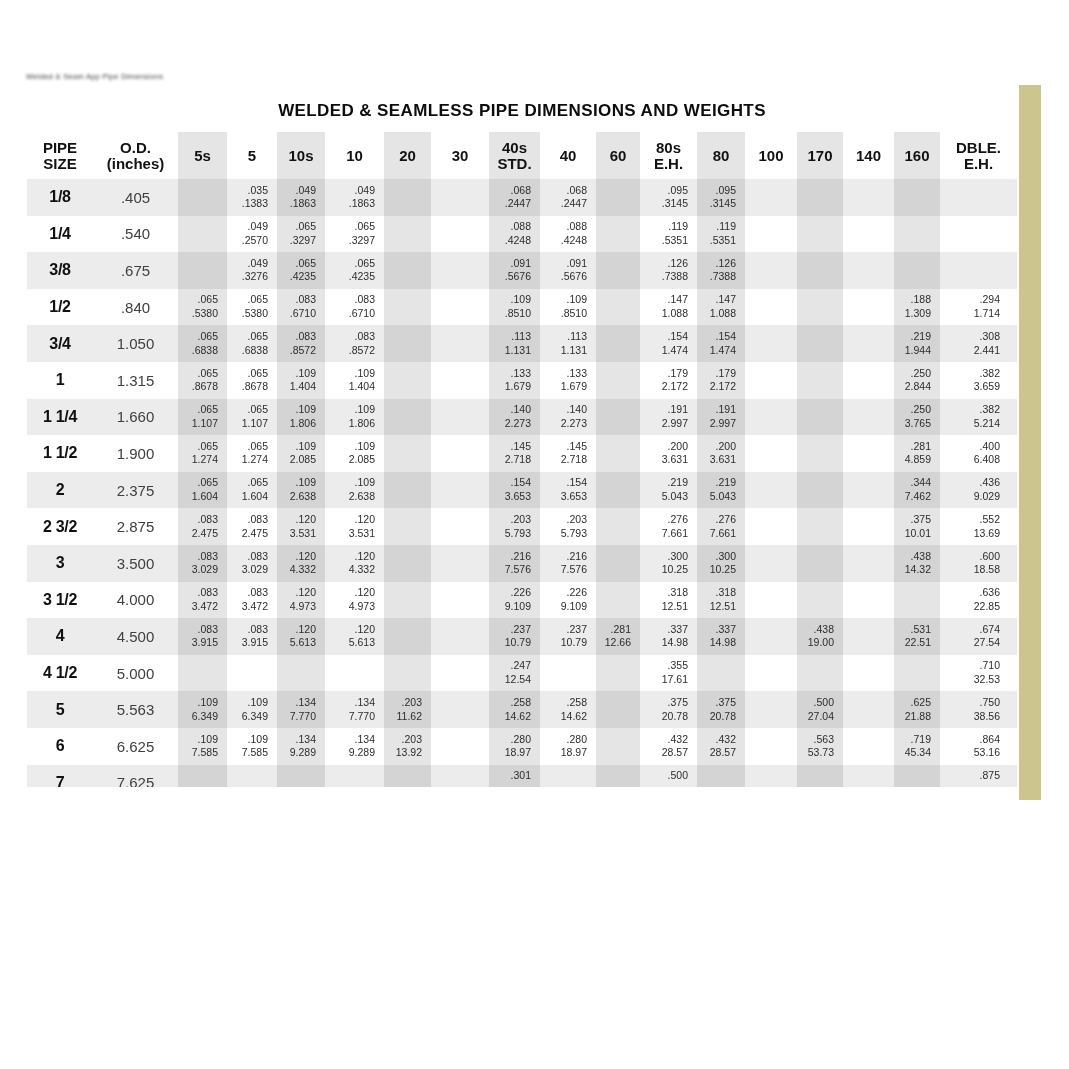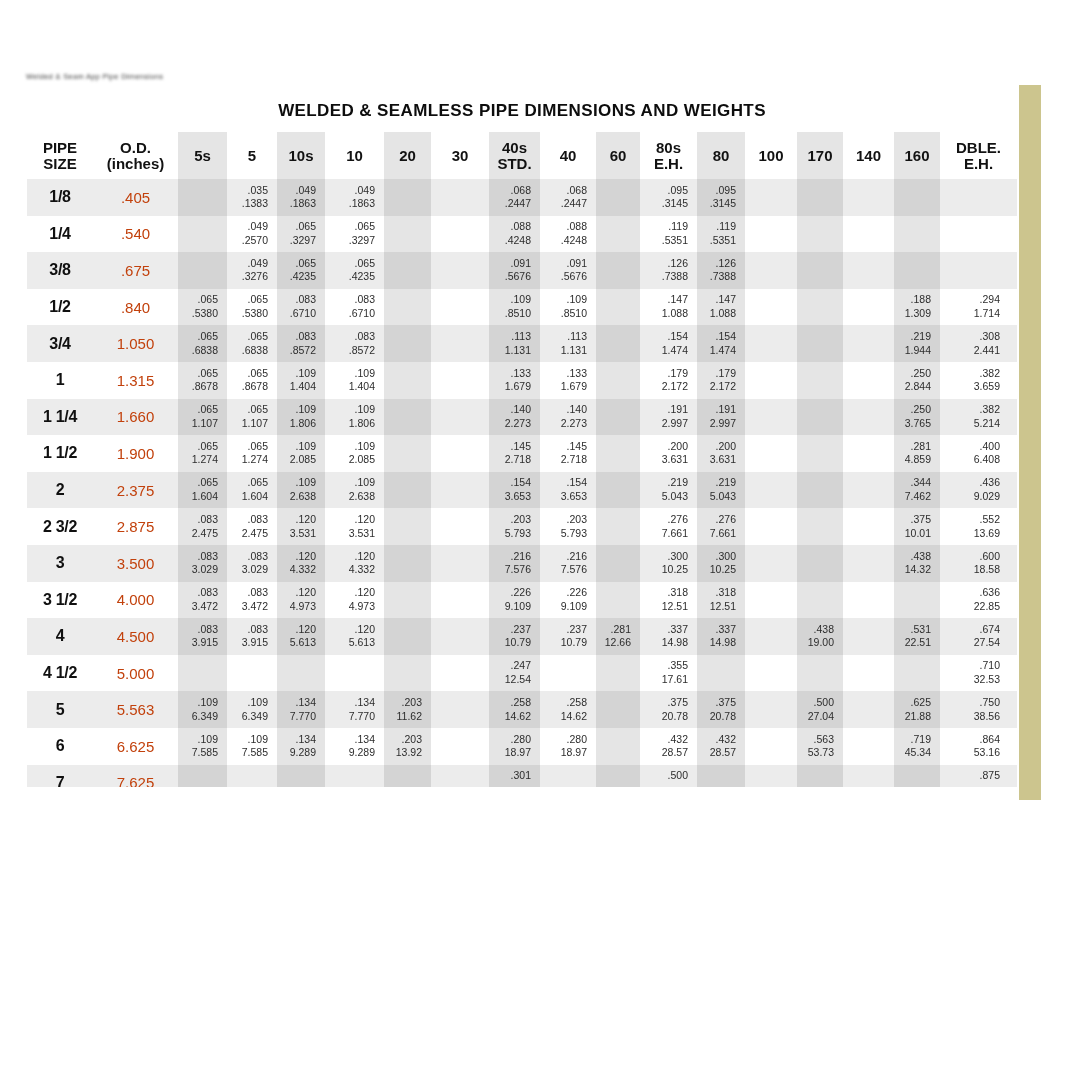--- a/index.html
+++ b/index.html
@@ -18,7 +18,7 @@
   tr.shaded{background:#ececec;}
   .striped{background-image:linear-gradient(rgba(0,0,0,0.10),rgba(0,0,0,0.10));}
   td.c-size{font-size:16px;font-weight:700;color:#101010;text-align:center;letter-spacing:-.3px;}
-  td.c-od{font-size:15px;font-weight:400;color:#c2410c;text-align:center;}
+  td.c-od{font-size:15px;font-weight:400;color:#404040;text-align:center;}
   td.c-val .ln{font-size:10.5px;line-height:13.6px;min-height:13.6px;color:#2d2d2d;
                text-align:right;padding-right:9px;}
   td.c-val:last-child .ln{padding-right:17px;text-align:right;}

